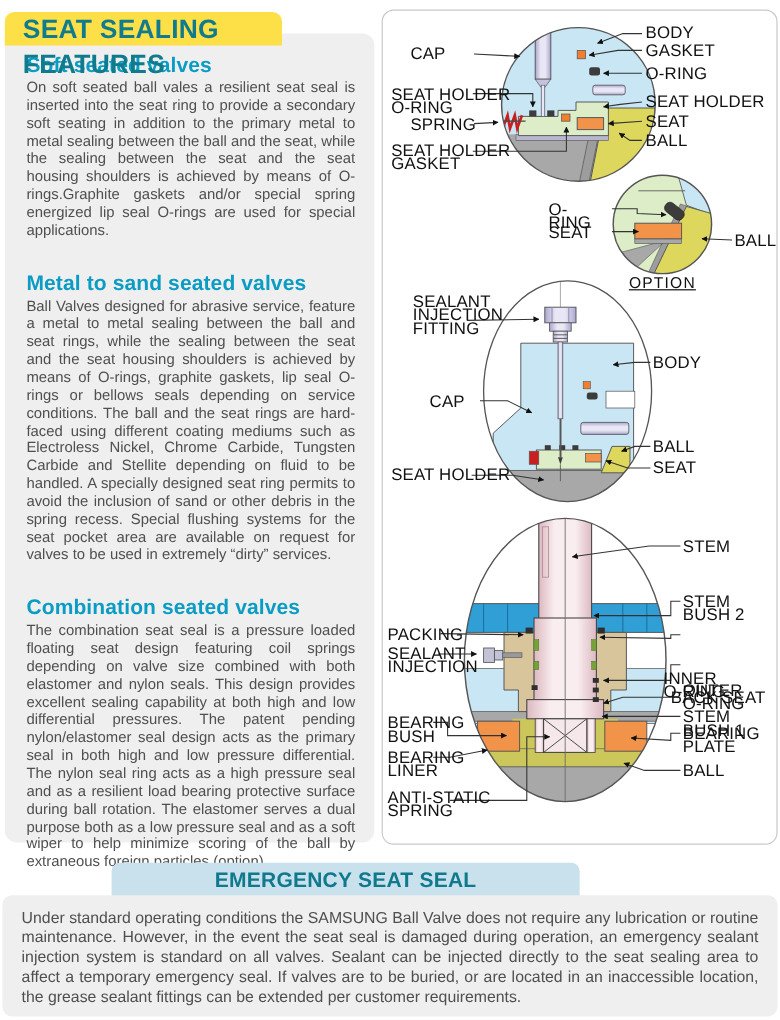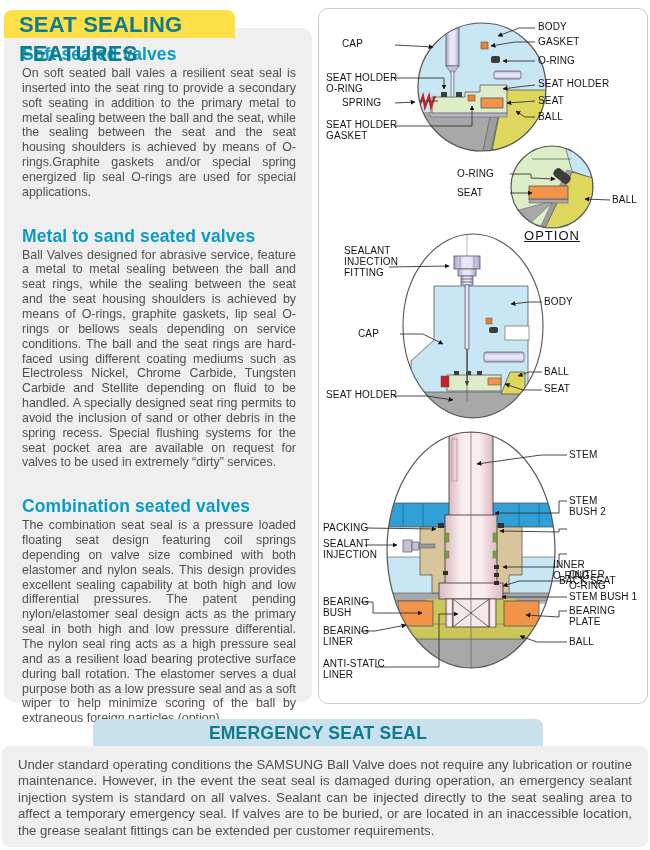--- a/index.html
+++ b/index.html
@@ -23,7 +23,7 @@
   .right-panel{position:absolute;left:318px;top:8px;width:328px;height:694px;
                background:#ffffff;border:1px solid #c9c9c9;border-radius:10px;}
   .right-panel svg{position:absolute;left:0;top:0;}
-  .dlabel{position:absolute;font-size:10px;line-height:10.9px;color:#111;
+  .dlabel{position:absolute;font-size:14px;line-height:10.9px;color:#111;
           letter-spacing:.15px;white-space:pre-line;z-index:2;}
   .ra{text-align:left;}
   .caption{font-size:13px;letter-spacing:1px;text-decoration:underline;text-align:center;}

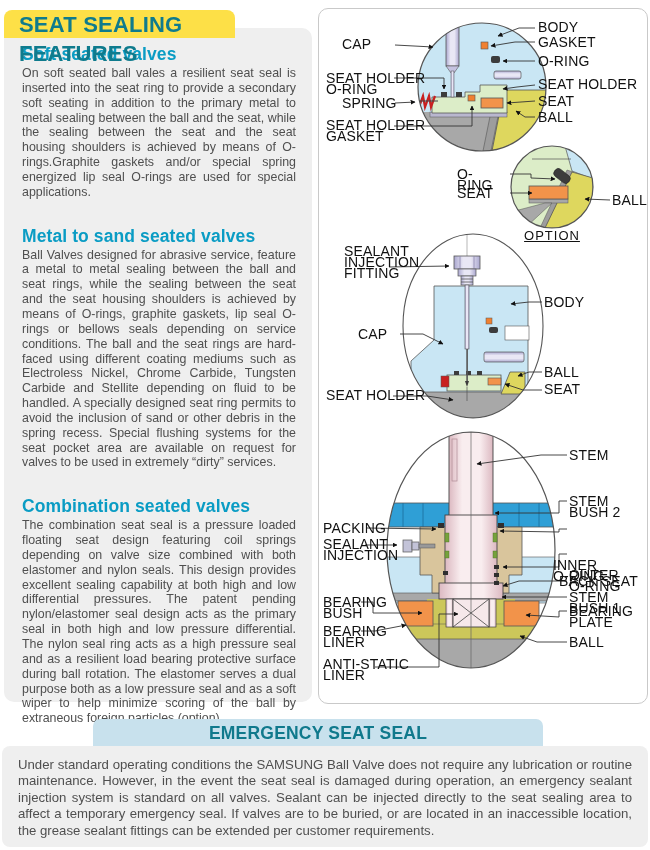--- a/index.html
+++ b/index.html
@@ -289,7 +289,7 @@
     <div class="dlabel" style="left:4px;top:617px;">BEARING
 LINER</div>
     <div class="dlabel" style="left:4px;top:650px;">ANTI-STATIC
-LINER</div>
+SPRING</div>
     <div class="dlabel" style="left:250px;top:441px;">STEM</div>
     <div class="dlabel" style="left:250px;top:487px;">STEM
 BUSH 2</div>

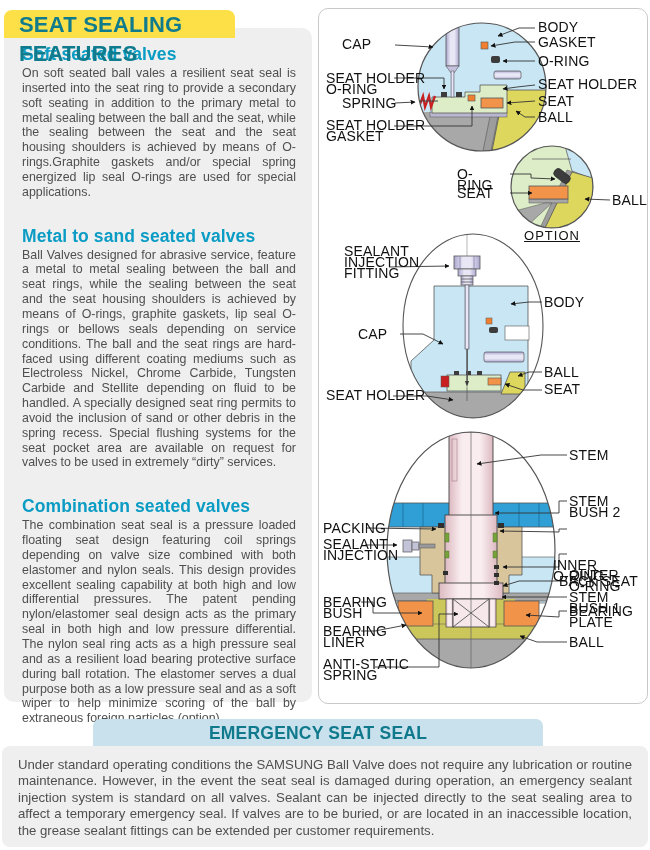--- a/index.html
+++ b/index.html
@@ -28,7 +28,7 @@
   .ra{text-align:left;}
   .caption{font-size:13px;letter-spacing:1px;text-decoration:underline;text-align:center;}
   
-  .em-header{position:absolute;left:93px;top:719px;width:450px;height:30px;
+  .em-header{position:absolute;left:93px;top:719px;width:390px;height:30px;
              background:#c8e1ed;border-radius:7px 7px 0 0;z-index:1;
              font-size:17.5px;font-weight:bold;color:#10798c;text-align:center;
              line-height:29px;letter-spacing:.2px;}

